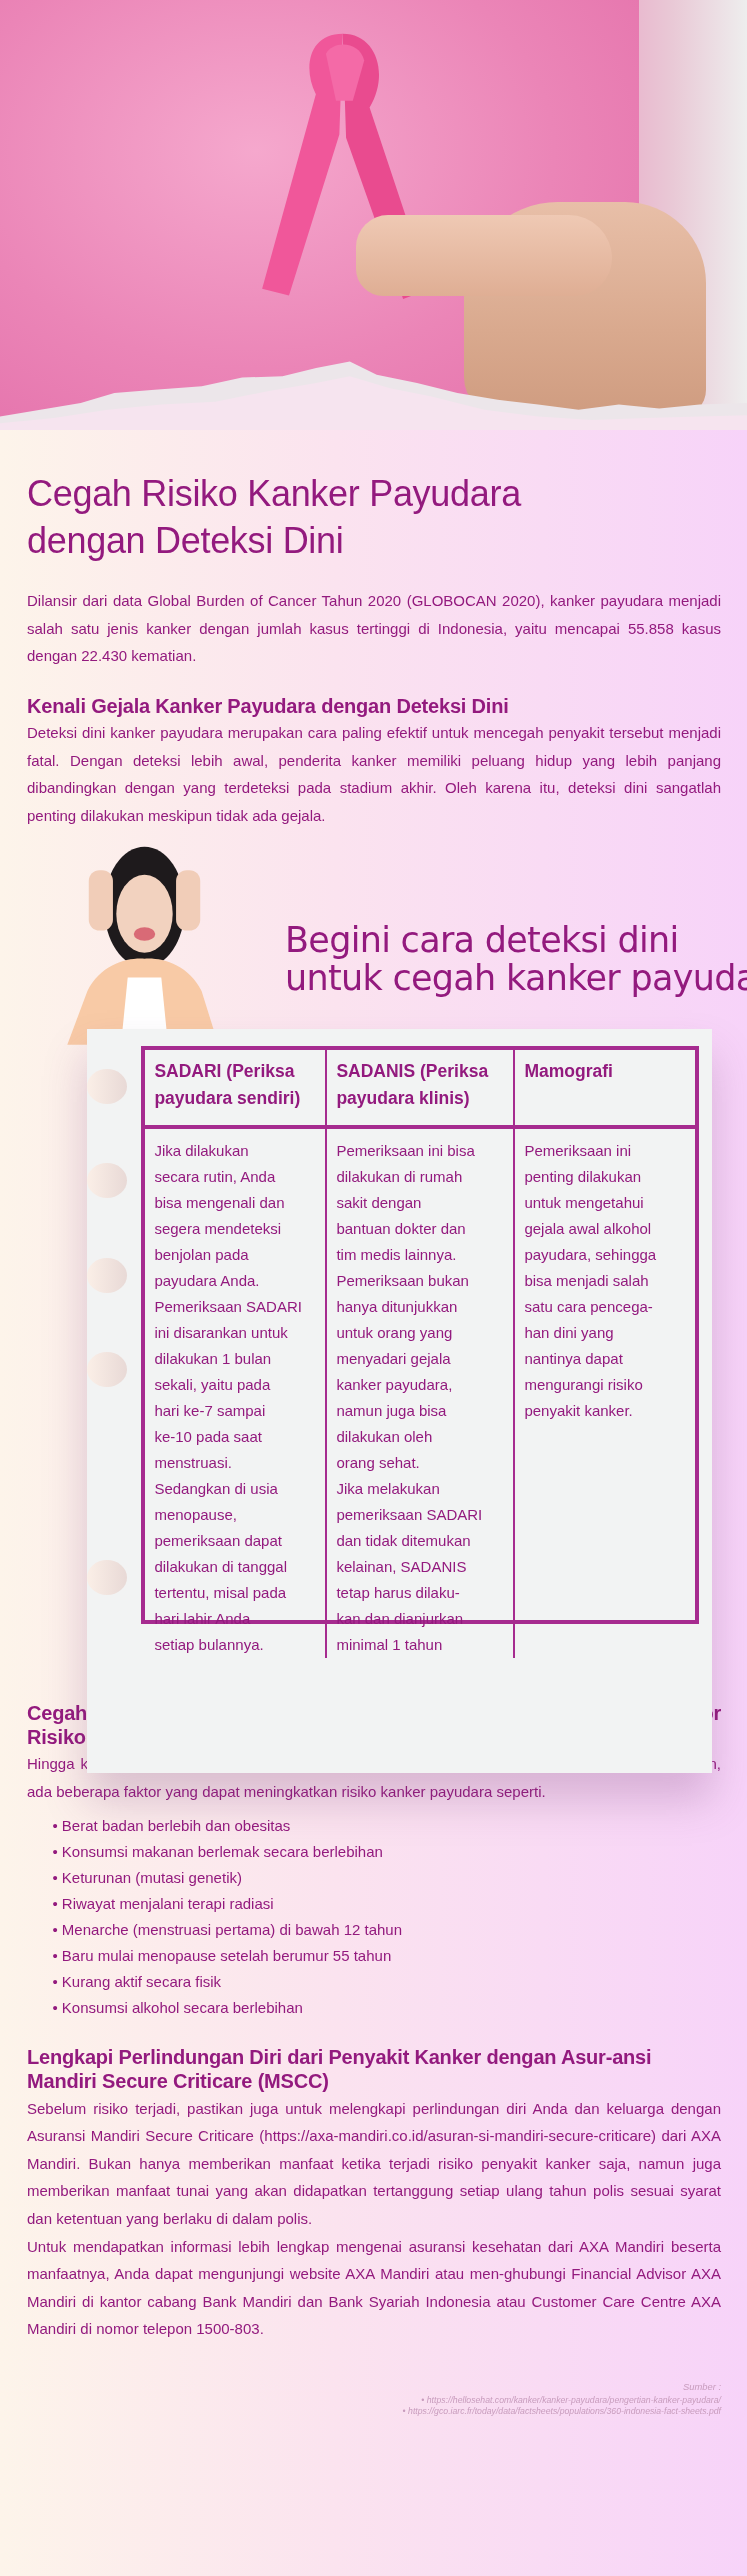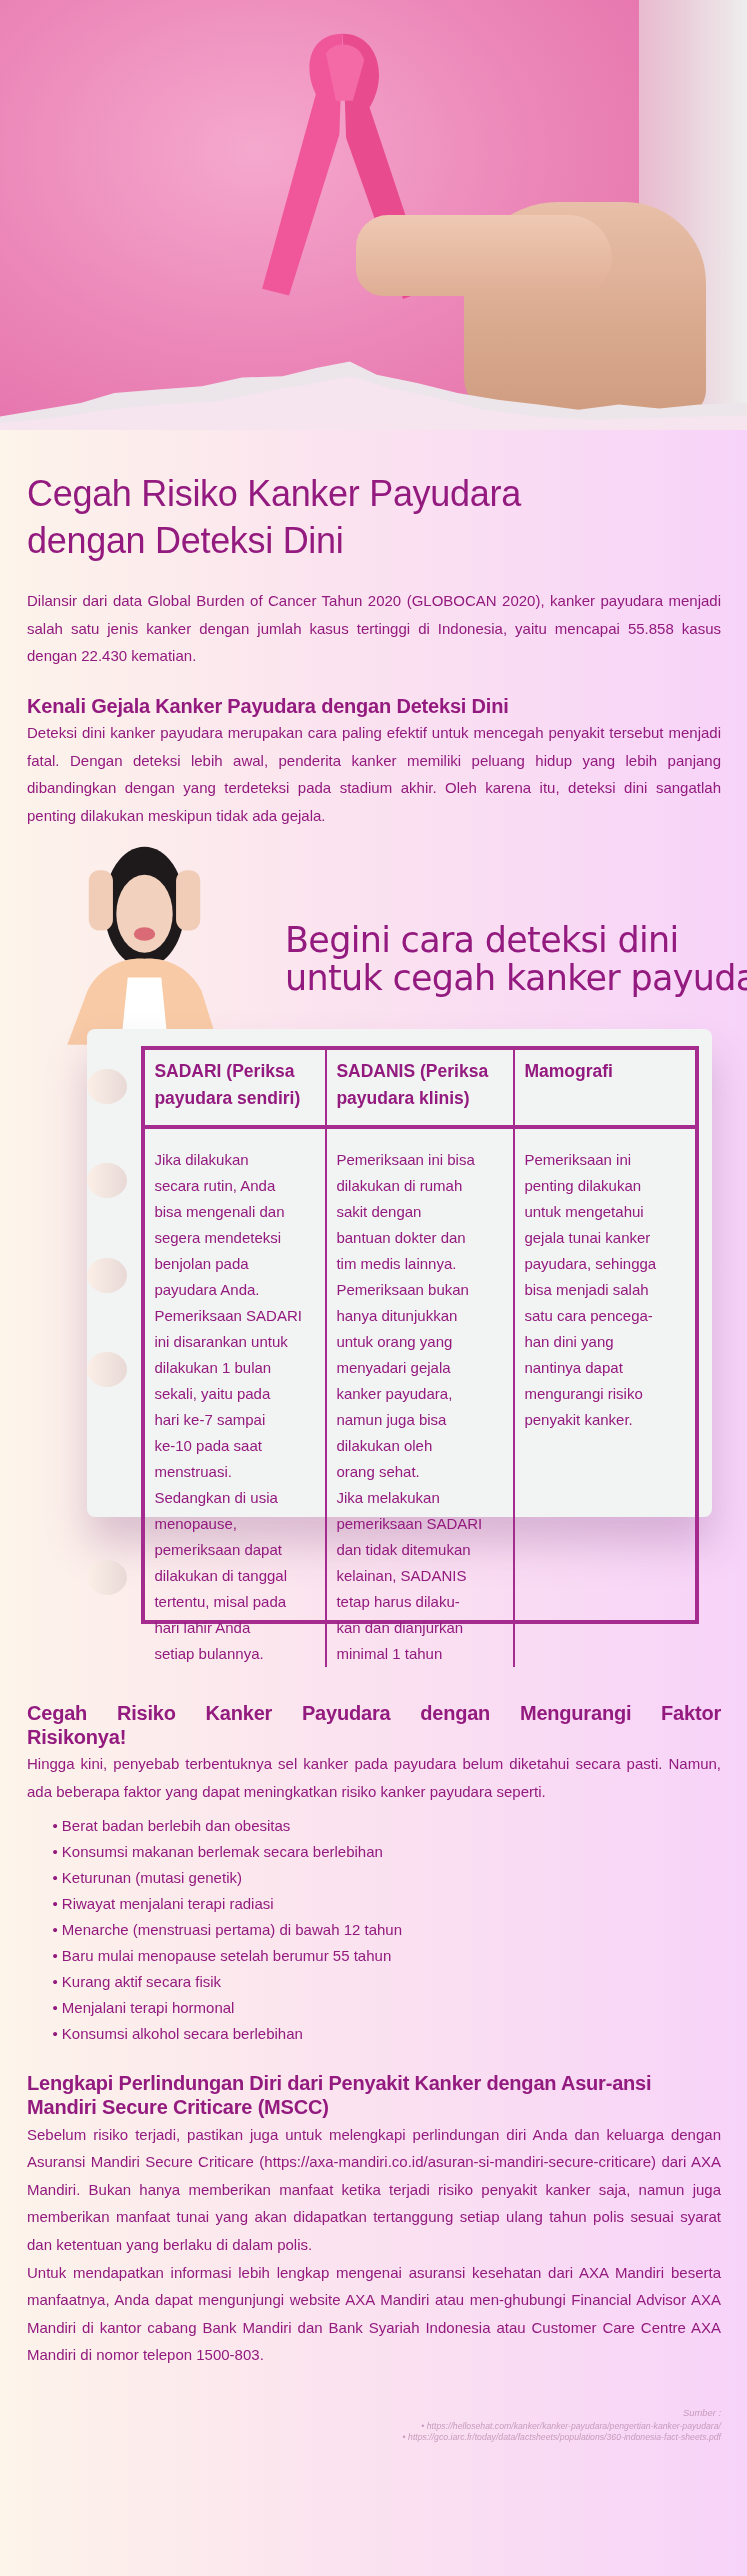--- a/index.html
+++ b/index.html
@@ -59,9 +59,9 @@
     font-weight: normal; color: #931a7e; letter-spacing: -0.7px;
   }
   .paper {
-    position: absolute; left: 87px; top: 186px; width: 625px; height: 488px;
+    position: absolute; left: 87px; top: 186px; width: 625px; height: 744px;
     background: #f2f3f3;
-    border-radius: 8px;
+    border-radius: 0;
     box-shadow: 0 27px 40px rgba(120, 60, 120, 0.25);
   }
   .hole {

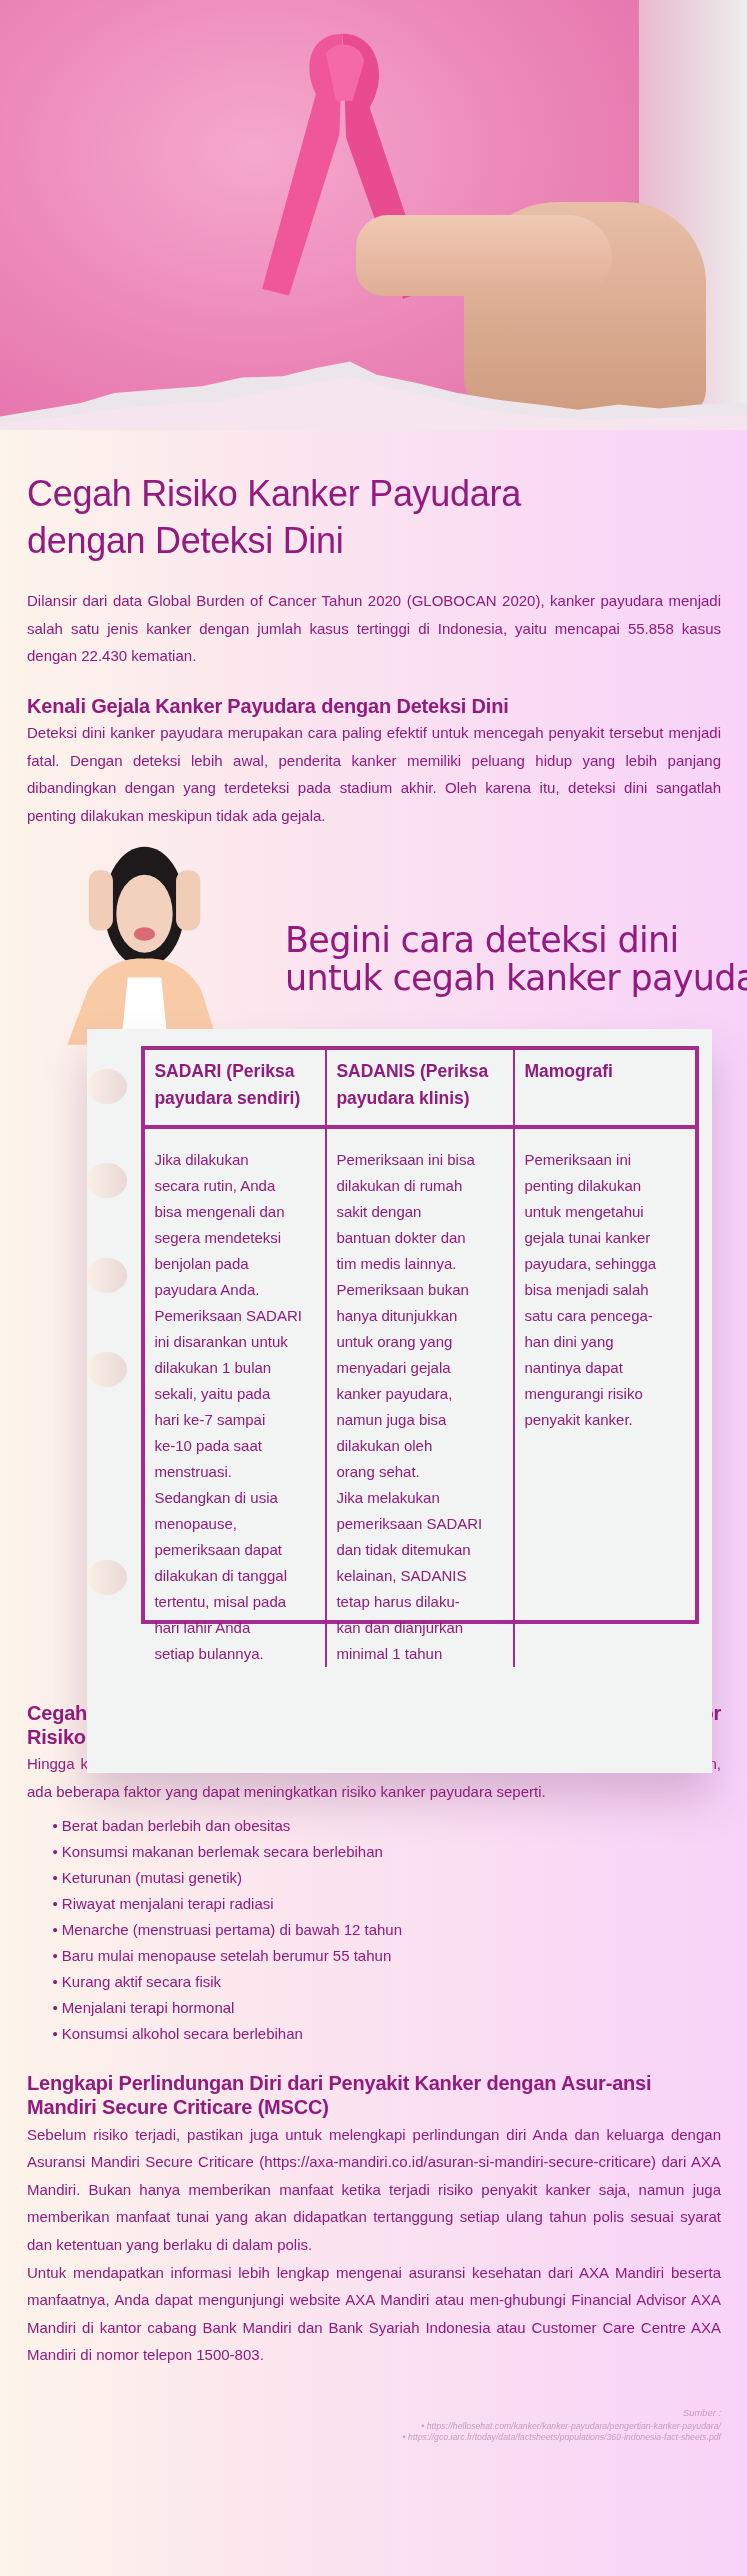--- a/index.html
+++ b/index.html
@@ -77,7 +77,7 @@
   .cell { border-right: 2.7px solid #a62b8f; padding: 8px 6.7px 0 9.4px; }
   .cell:nth-child(3n) { border-right: none; }
   .hcell { border-bottom: 4px solid #a62b8f; font-weight: bold; font-size: 17.5px; line-height: 27px; color: #931a7e; }
-  .bcell { font-size: 15px; line-height: 26px; color: #931a7e; padding-top: 18px; }
+  .bcell { font-size: 15px; line-height: 26px; color: #931a7e; padding-top: 9px; }
   .bcell div { white-space: nowrap; }
   .s2 { margin-top: 44px; text-align: justify; text-align-last: left; }
   .s2 .w { word-spacing: 12px; }

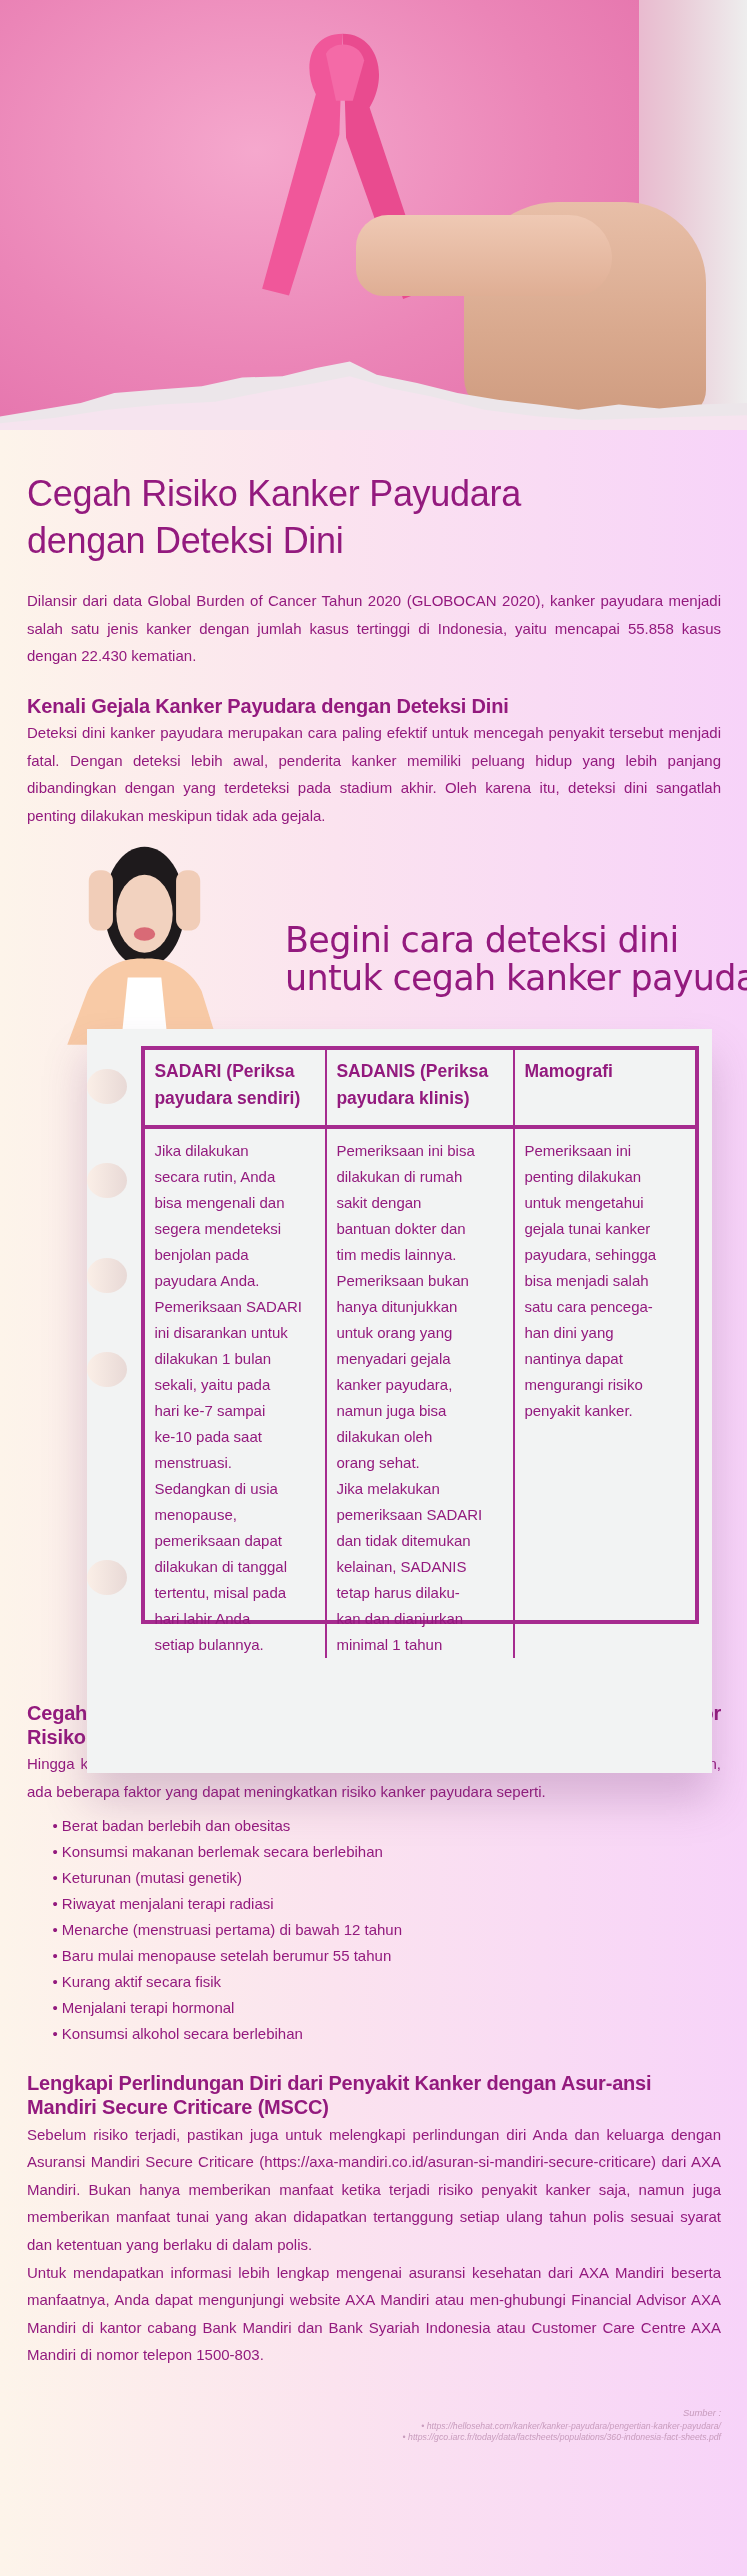--- a/index.html
+++ b/index.html
@@ -201,7 +201,7 @@
           <div>Pemeriksaan ini</div>
           <div>penting dilakukan</div>
           <div>untuk mengetahui</div>
-          <div>gejala tunai kanker</div>
+          <div>gejala awal alkohol</div>
           <div>payudara, sehingga</div>
           <div>bisa menjadi salah</div>
           <div>satu cara pencega-</div>

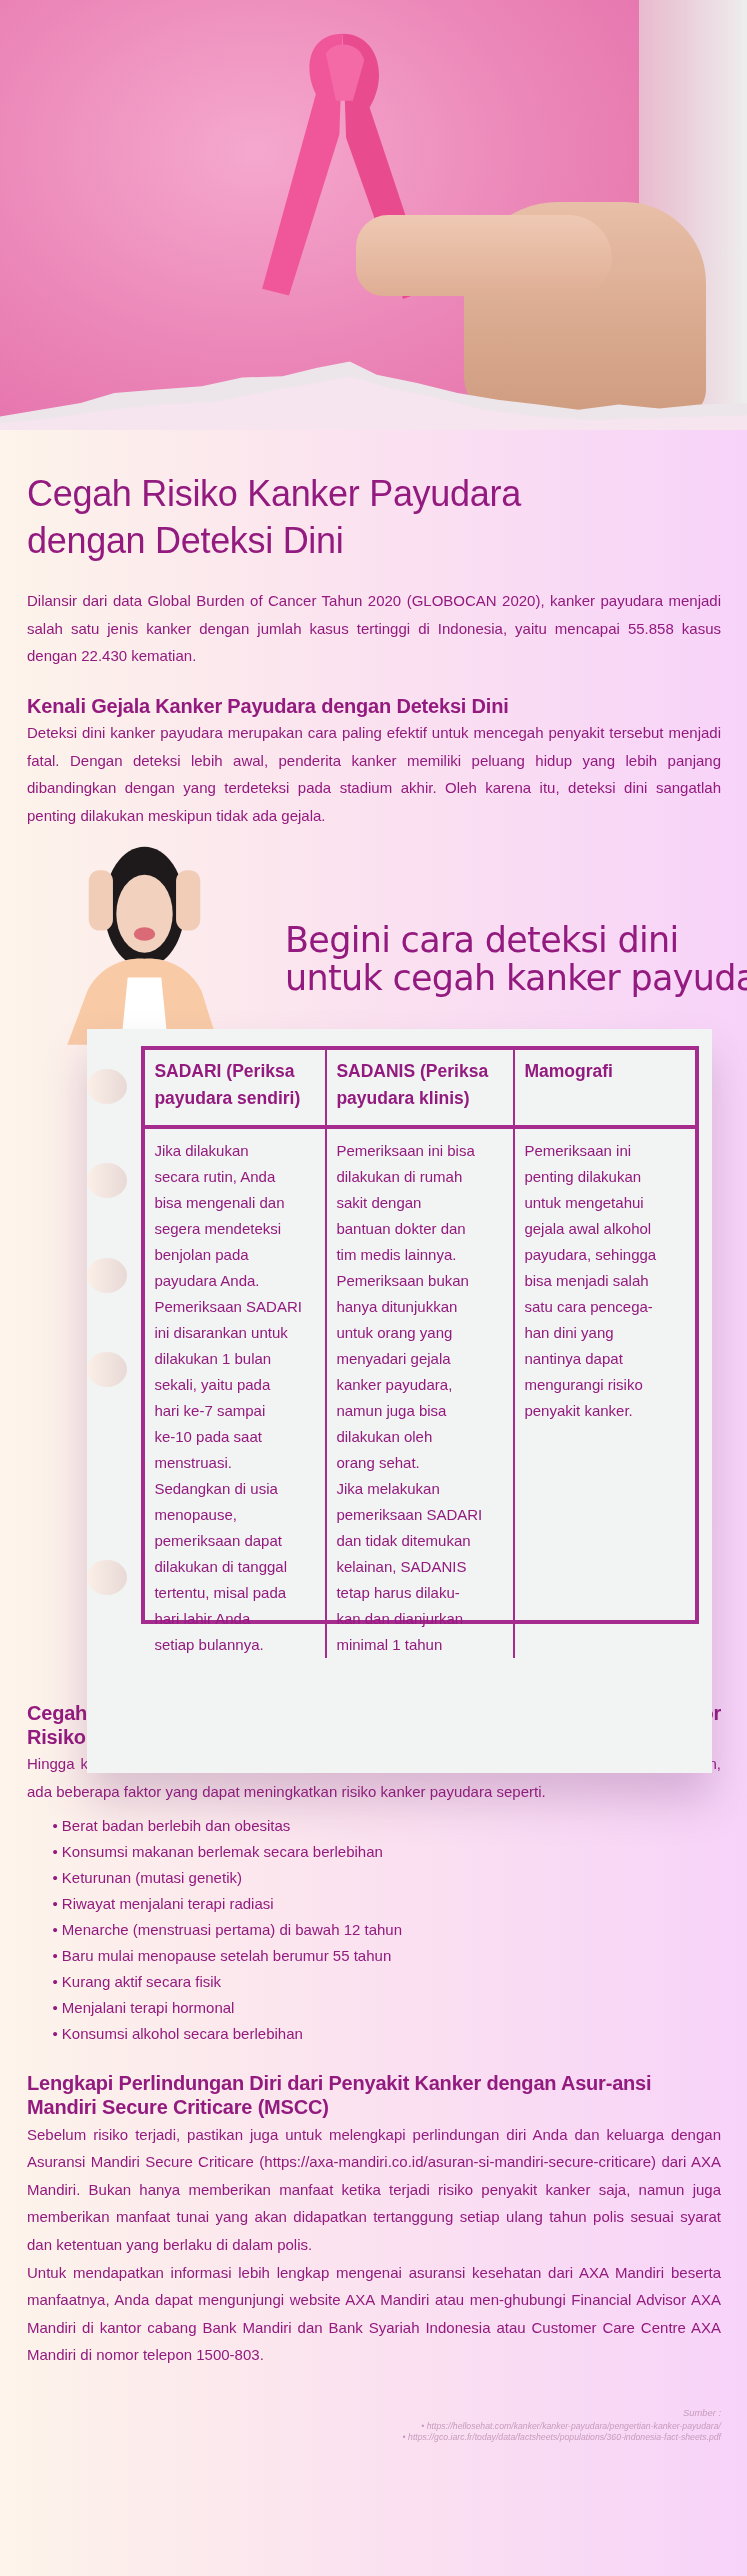--- a/index.html
+++ b/index.html
@@ -227,7 +227,6 @@
       <li>Menarche (menstruasi pertama) di bawah 12 tahun</li>
       <li>Baru mulai menopause setelah berumur 55 tahun</li>
       <li>Kurang aktif secara fisik</li>
-      <li>Menjalani terapi hormonal</li>
       <li>Konsumsi alkohol secara berlebihan</li>
     </ul>
 

